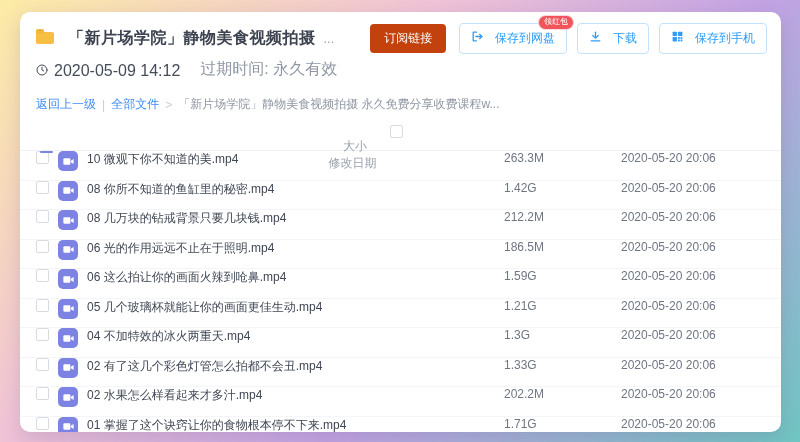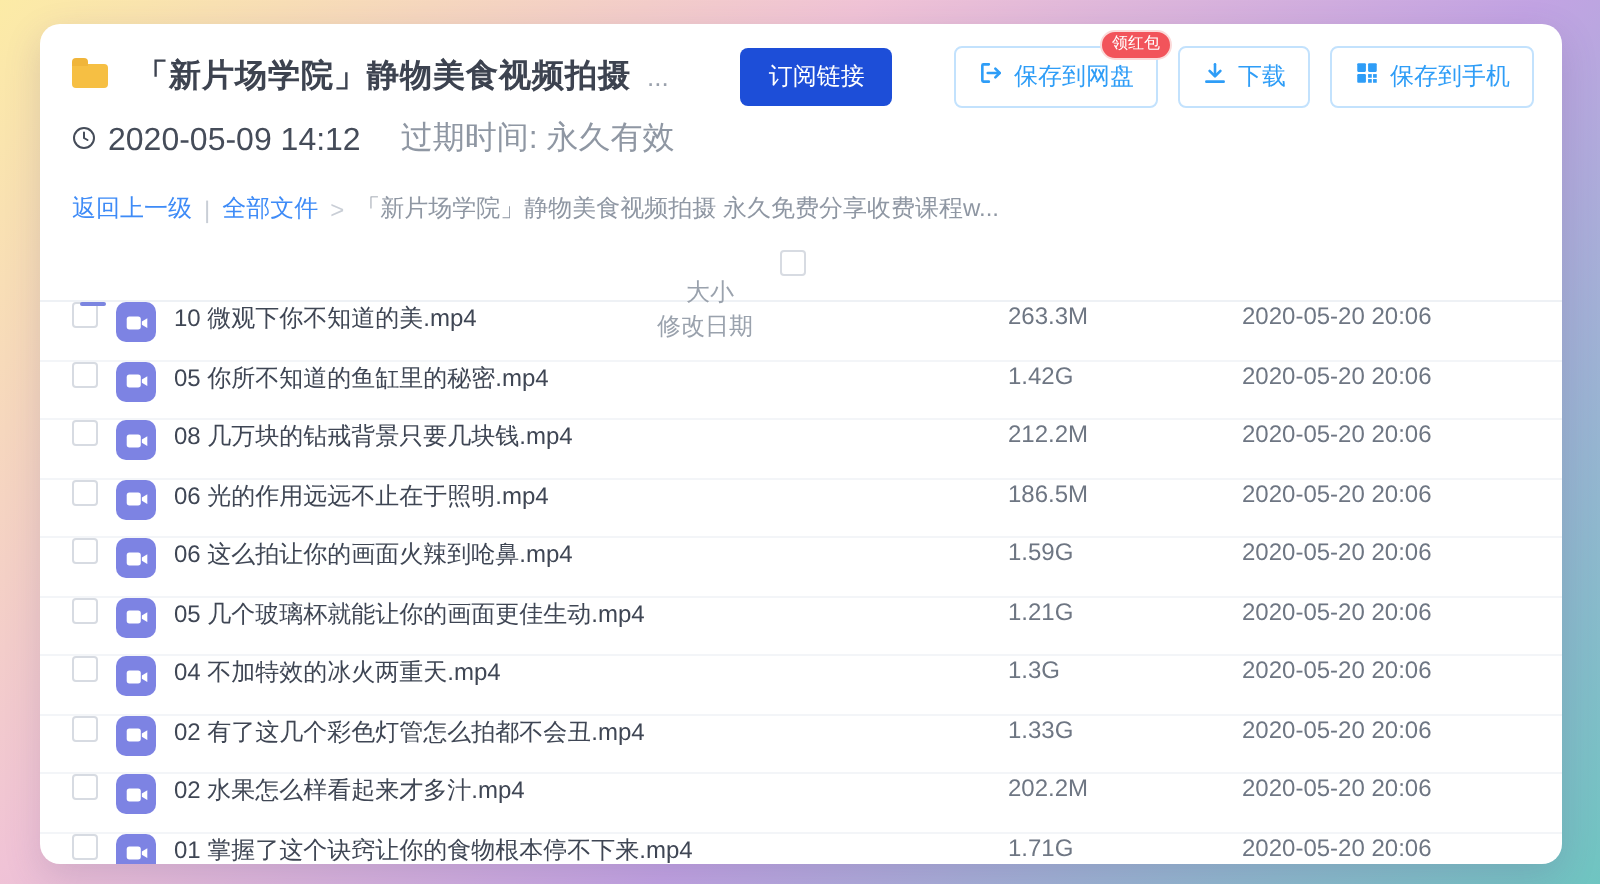--- a/index.html
+++ b/index.html
@@ -28,7 +28,7 @@
   }
   .head-actions { margin-left:auto; display:flex; gap:10px; }
   .btn-outline {
-    position:relative; display:flex; align-items:center; gap:5px; cursor:pointer;
+    position:relative; display:flex; align-items:center; gap:11px; cursor:pointer;
     background:#fff; border:1px solid #c3e2fd; color:#2e9df7;
     font-size:12px; padding:6px 11px; border-radius:4px; font-family:inherit;
   }

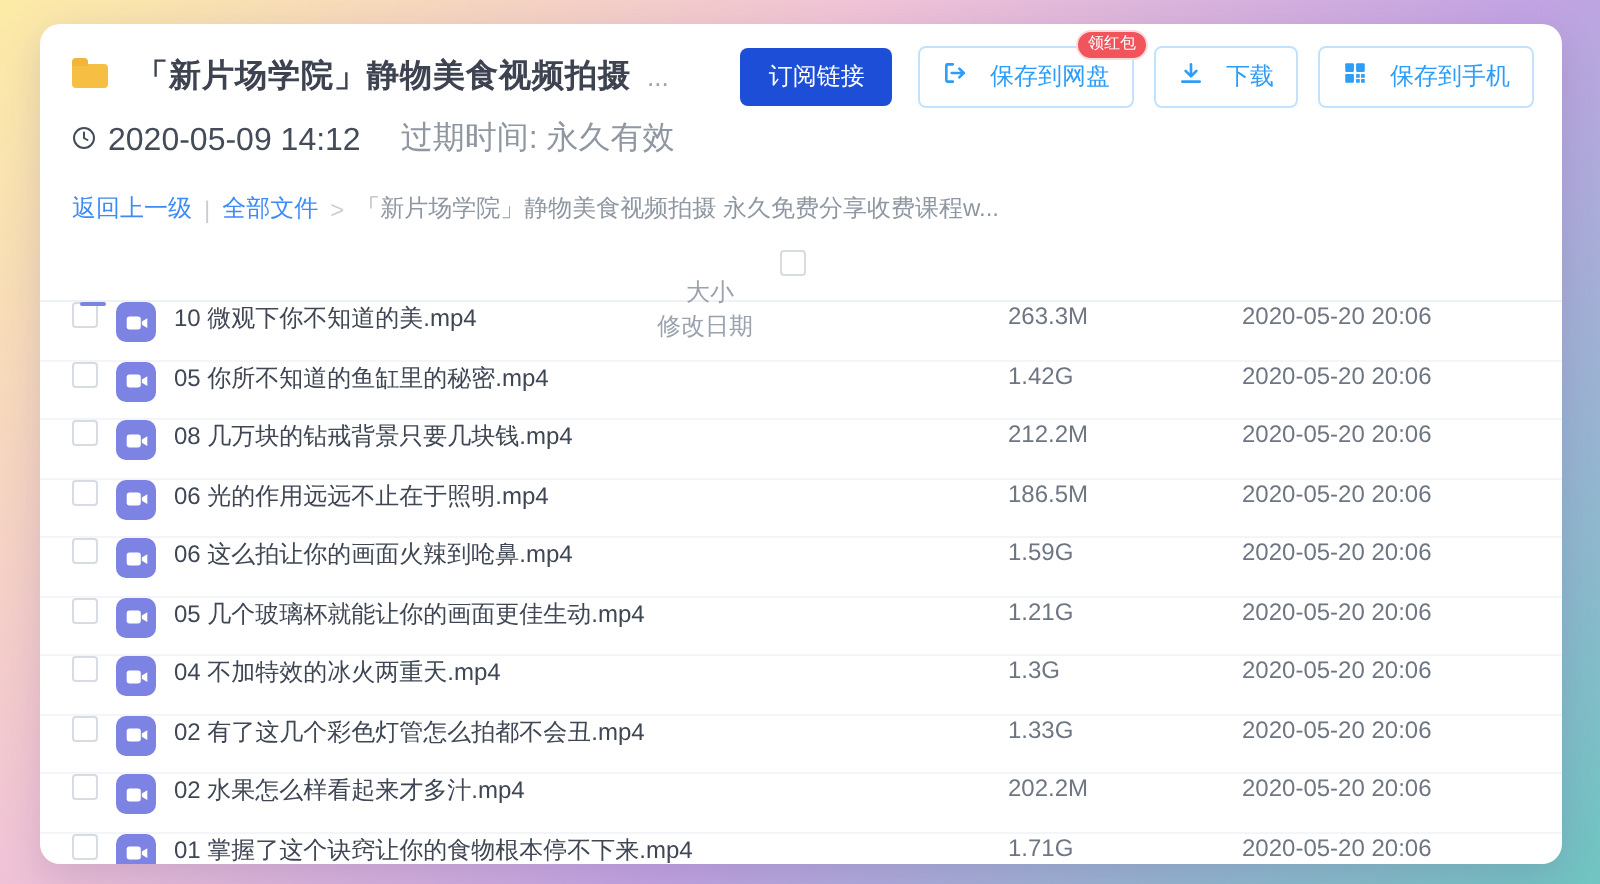--- a/index.html
+++ b/index.html
@@ -23,7 +23,7 @@
   .title-dots { font-size:13px; color:#9aa1ac; margin-left:8px; }
   .btn-primary {
     margin-left:36px; border:none; cursor:pointer;
-    background:#1d4ed8; color:#fff; font-size:12px;
+    background:#c2410c; color:#fff; font-size:12px;
     padding:6px 14px; border-radius:4px; font-family:inherit;
   }
   .head-actions { margin-left:auto; display:flex; gap:10px; }

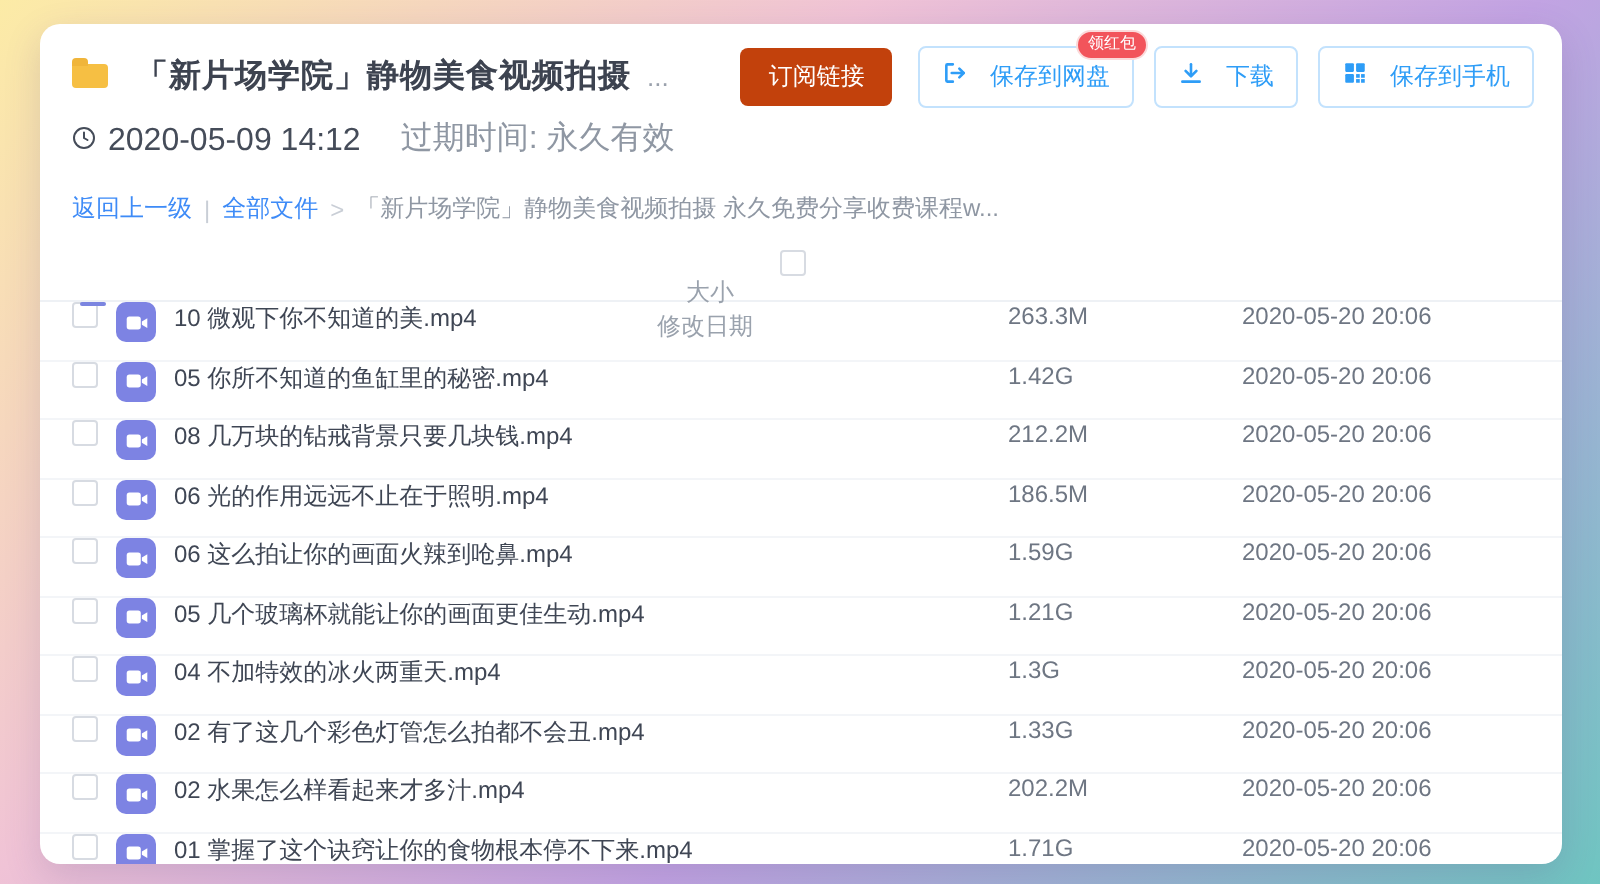--- a/index.html
+++ b/index.html
@@ -180,7 +180,7 @@
             <path d="M16.5 10.5l5-3v9l-5-3z"></path>
           </svg>
     </span>
-    <span class="col-name">05 你所不知道的鱼缸里的秘密.mp4</span>
+    <span class="col-name">08 你所不知道的鱼缸里的秘密.mp4</span>
     <span class="col-size">1.42G</span>
     <span class="col-date">2020-05-20 20:06</span>
   </div>

